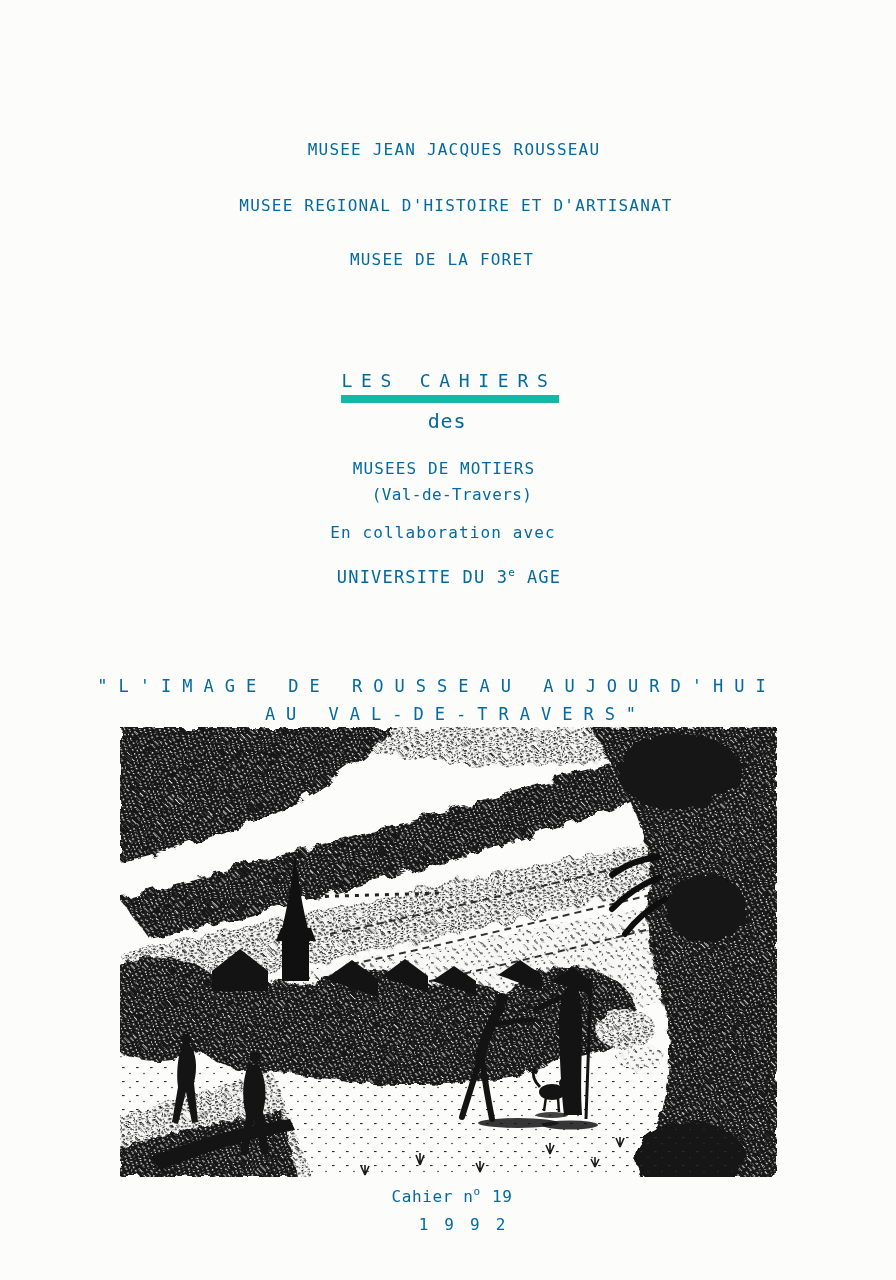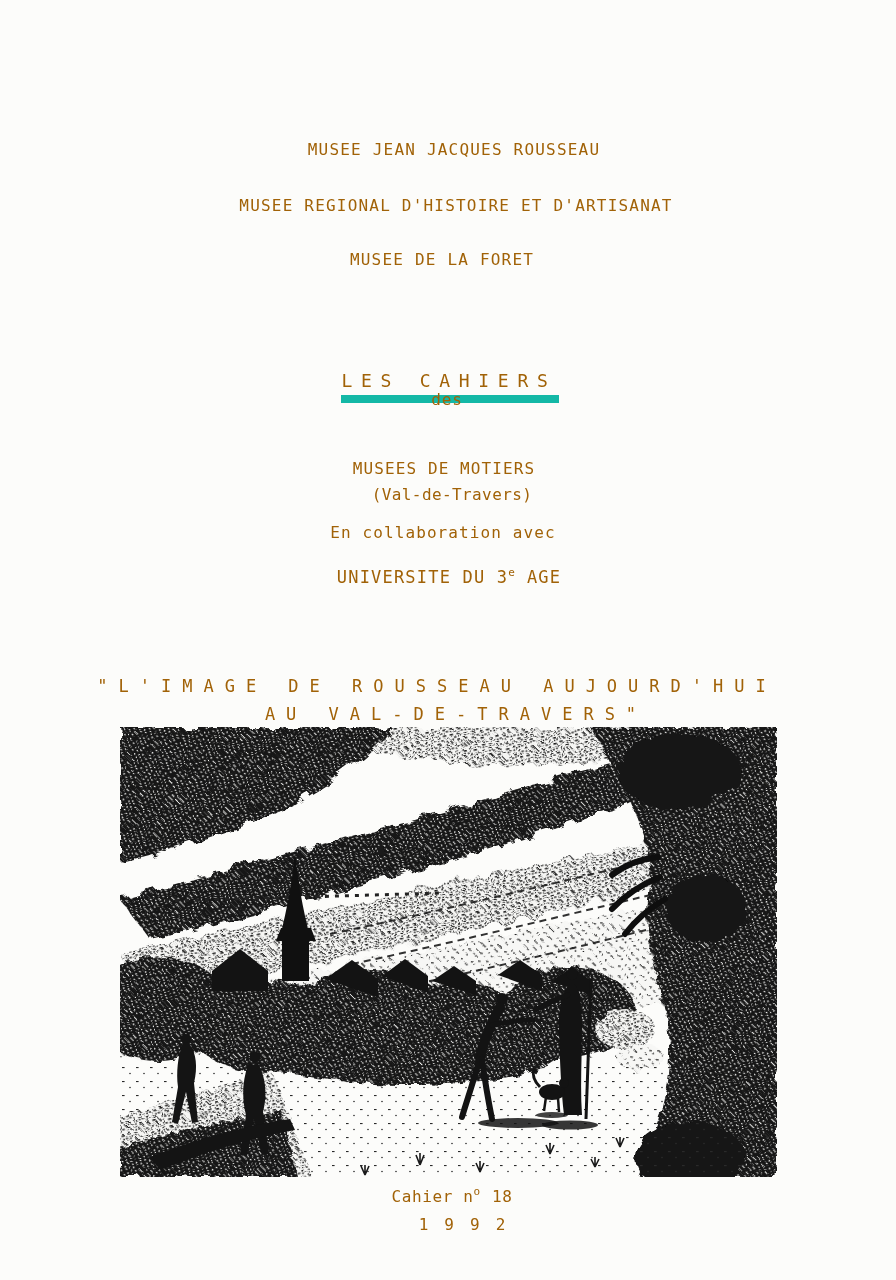--- a/index.html
+++ b/index.html
@@ -8,7 +8,7 @@
     width:896px;height:1280px;
     background:#fcfcfa;
     font-family:"DejaVu Sans Mono","Liberation Mono",monospace;
-    color:#a16207;
+    color:#0369a1;
     overflow:hidden;
   }
   .line{

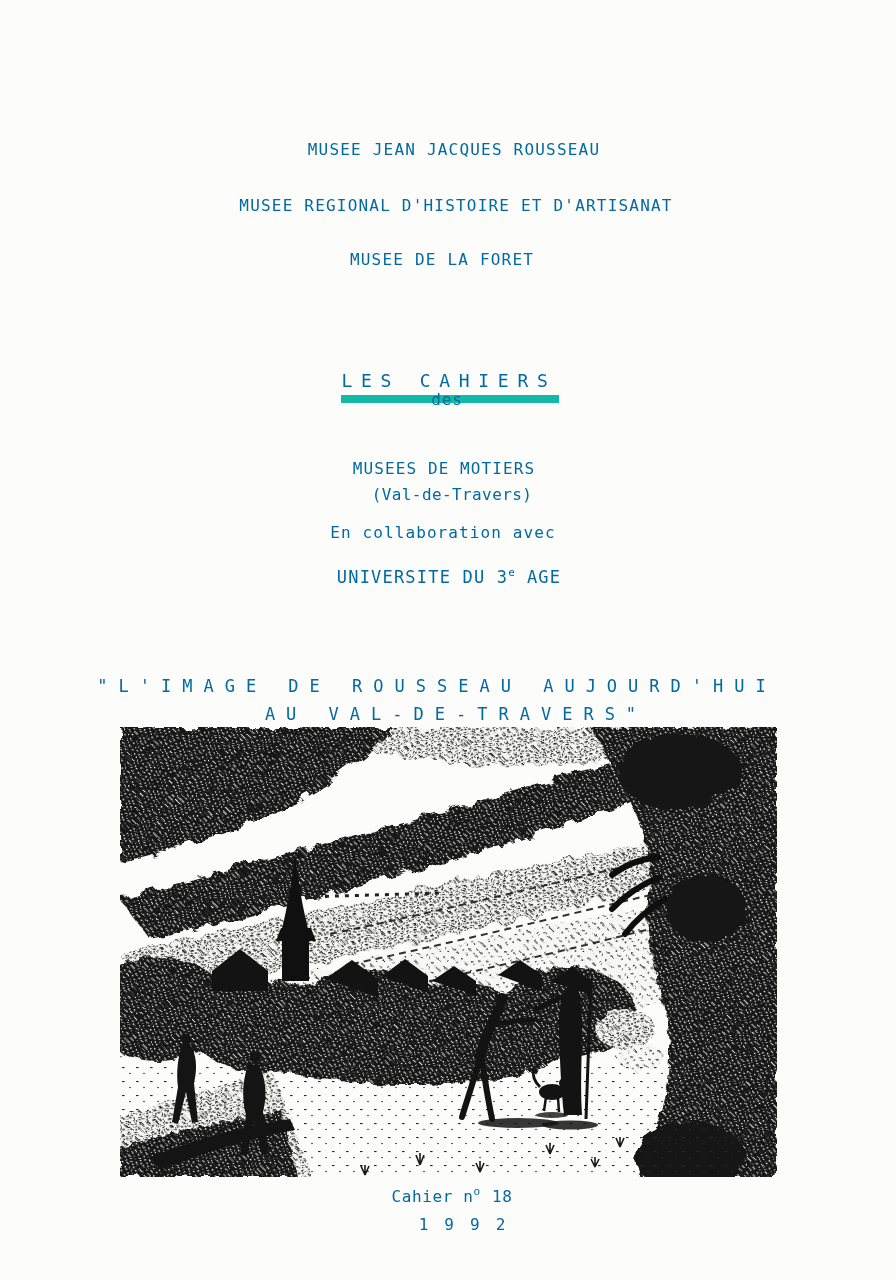--- a/index.html
+++ b/index.html
@@ -23,7 +23,7 @@
   
   .cahiers{top:370px;font-size:18px;letter-spacing:8.7px;transform:translateX(2px);}
   .cahiers .u{display:inline-block;border-bottom:8px solid #14b8a6;padding:0 3px 4px 1px;}
-  .des{top:390px;font-size:16px;letter-spacing:0.8px;transform:translateX(-1px);}
+  .des{top:409px;font-size:20px;letter-spacing:0.8px;transform:translateX(-1px);}
   .org1{top:459px;font-size:16px;letter-spacing:1.1px;transform:translateX(-4px);}
   .org2{top:485px;font-size:16px;letter-spacing:0.4px;transform:translateX(4px);}
   .collab{top:523px;font-size:16px;letter-spacing:1.1px;transform:translateX(-5px);}

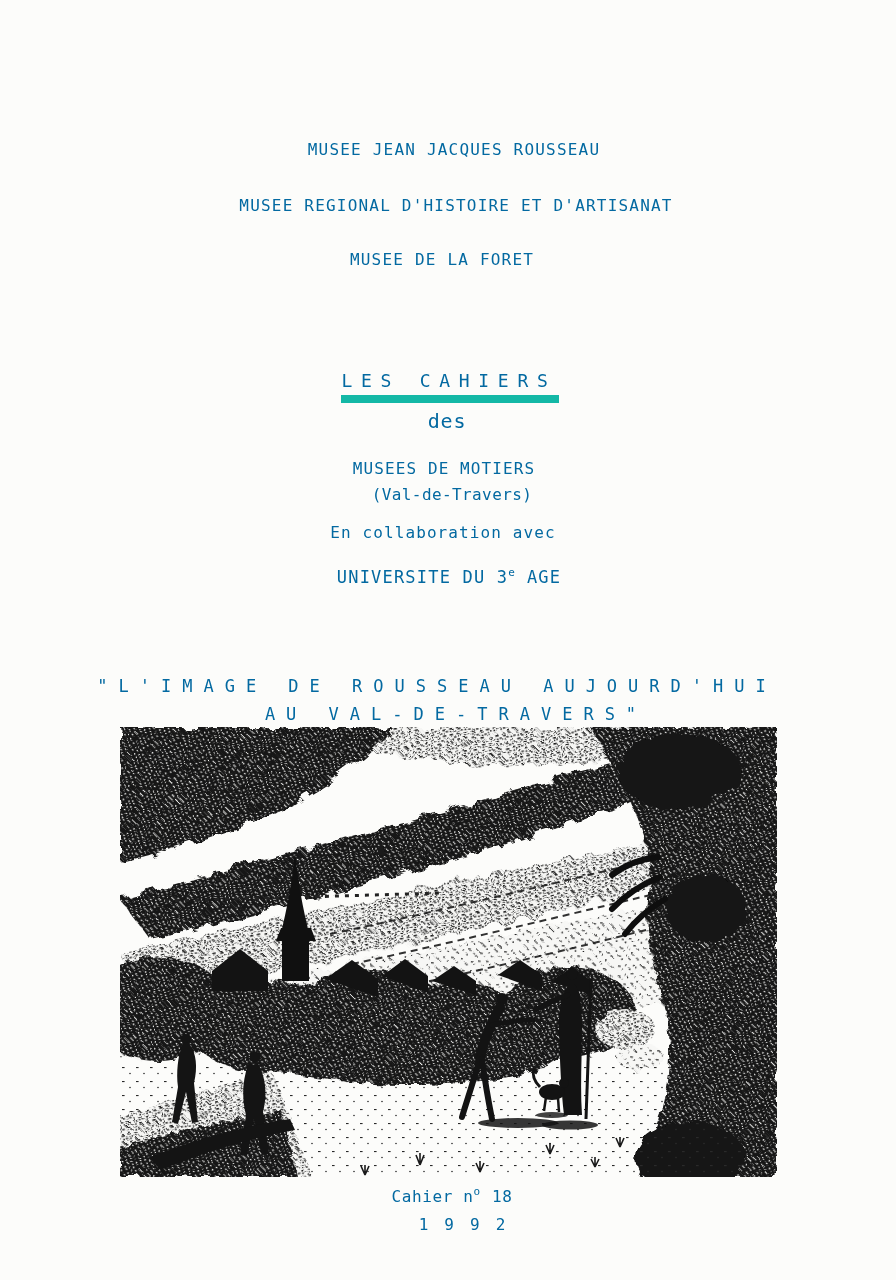--- a/index.html
+++ b/index.html
@@ -197,7 +197,7 @@
     </g>
   </svg>
 
-  <div class="line cah"><span>Cahier n</span><span class="sup">o</span><span class="gap-s"></span><span>18</span></div>
+  <div class="line cah"><span>Cahier n</span><span class="sup">o</span><span class="gap-s"></span><span>19</span></div>
   <div class="line year">1992</div>
 
 </div>

